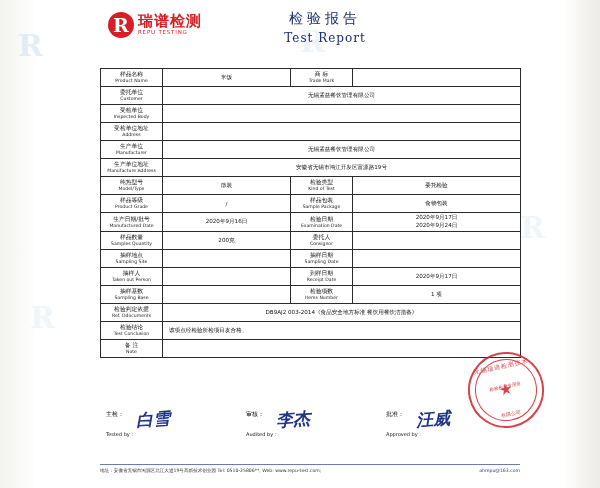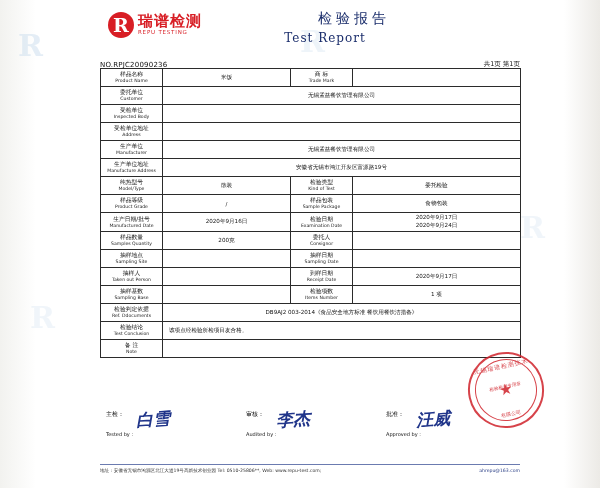--- a/index.html
+++ b/index.html
@@ -42,7 +42,7 @@
   .title-block{
     position:absolute;left:160px;top:2px;text-align:center;width:130px;
   }
-  .title-cn{font-size:14px;color:#1a2d6b;letter-spacing:4px;font-family:"DejaVu Serif","Liberation Serif",serif;text-align:right;}
+  .title-cn{font-size:14px;color:#1a2d6b;letter-spacing:4px;font-family:"DejaVu Serif","Liberation Serif",serif;}
   .title-en{font-size:12px;color:#1a2d6b;letter-spacing:1px;margin-top:3px;font-family:"DejaVu Serif","Liberation Serif",serif;}
   
   .wm{

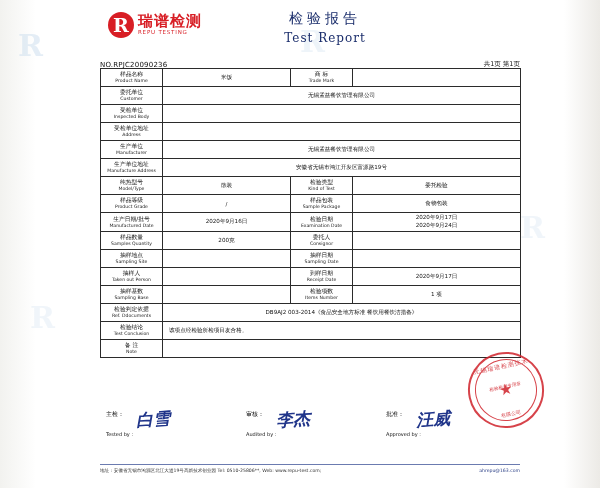--- a/index.html
+++ b/index.html
@@ -156,10 +156,6 @@
       </div>
     </div>
 
-    <div class="docline">
-      <div class="docno">NO.RPJC20090236</div>
-      <div class="pageno">共1页 第1页</div>
-    </div>
 
     <table class="main">
       <colgroup>

